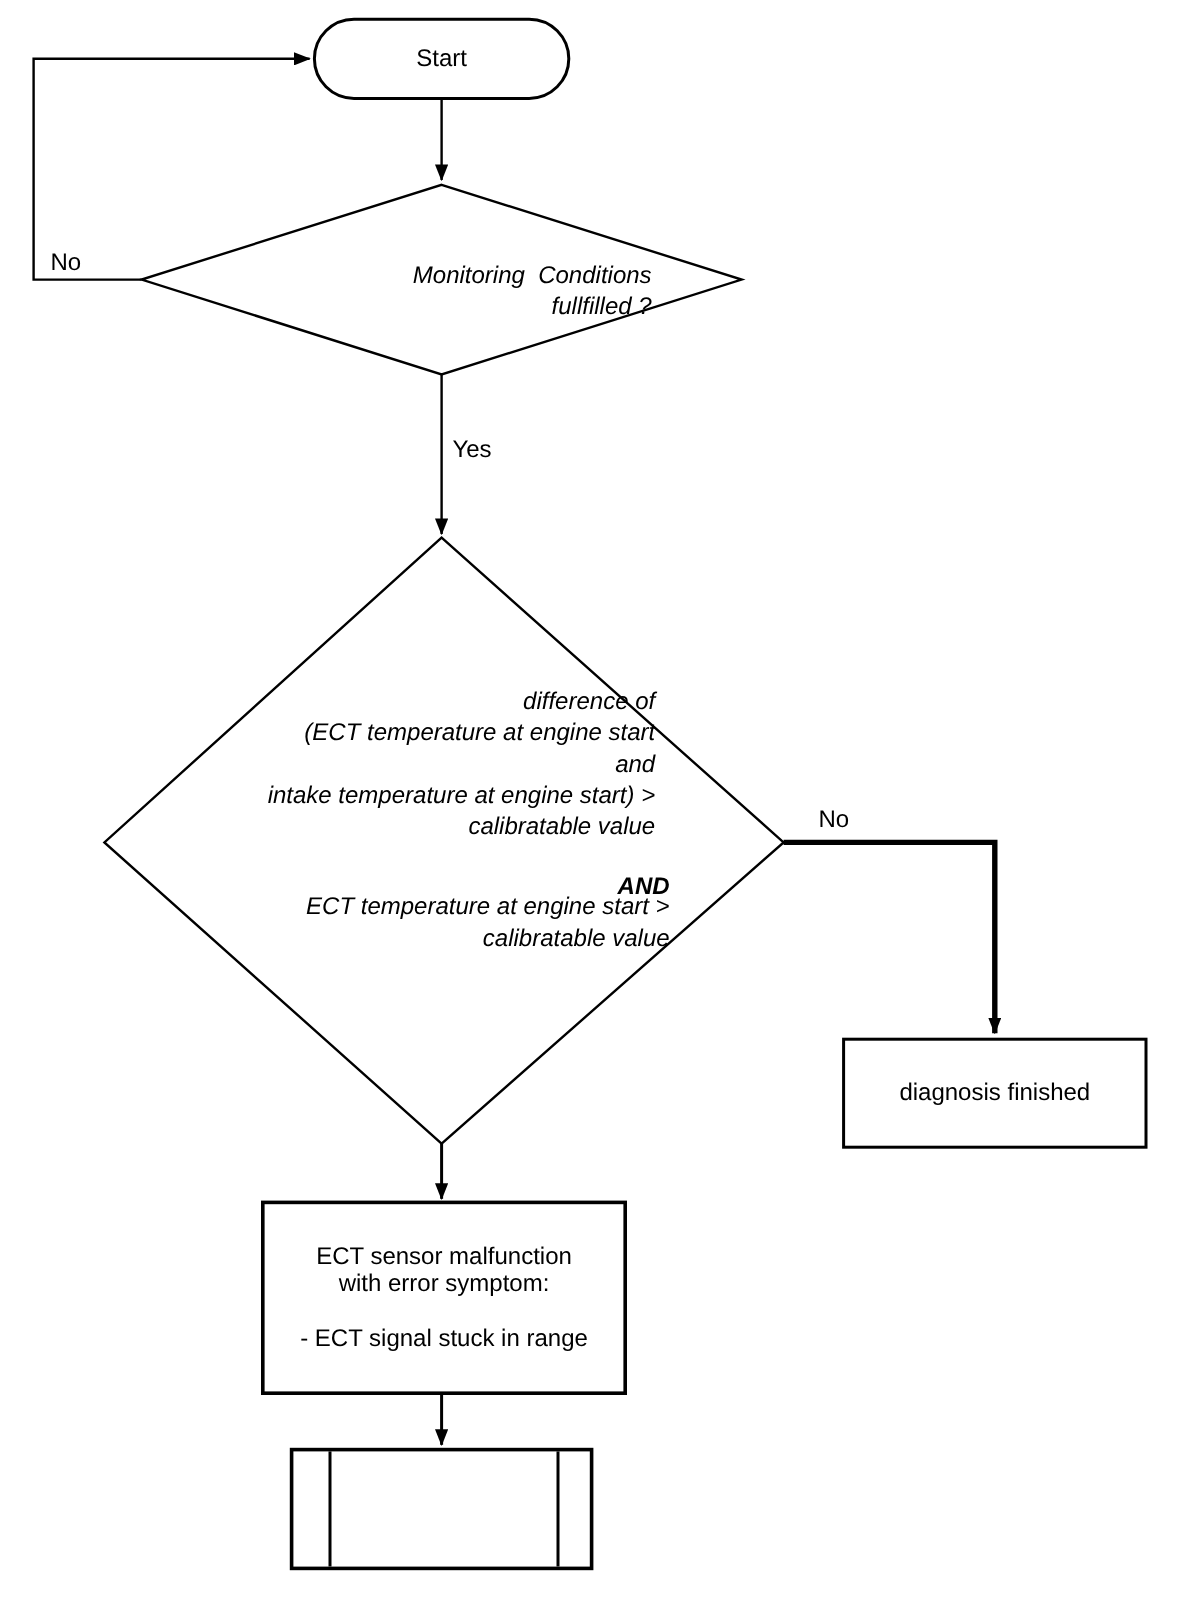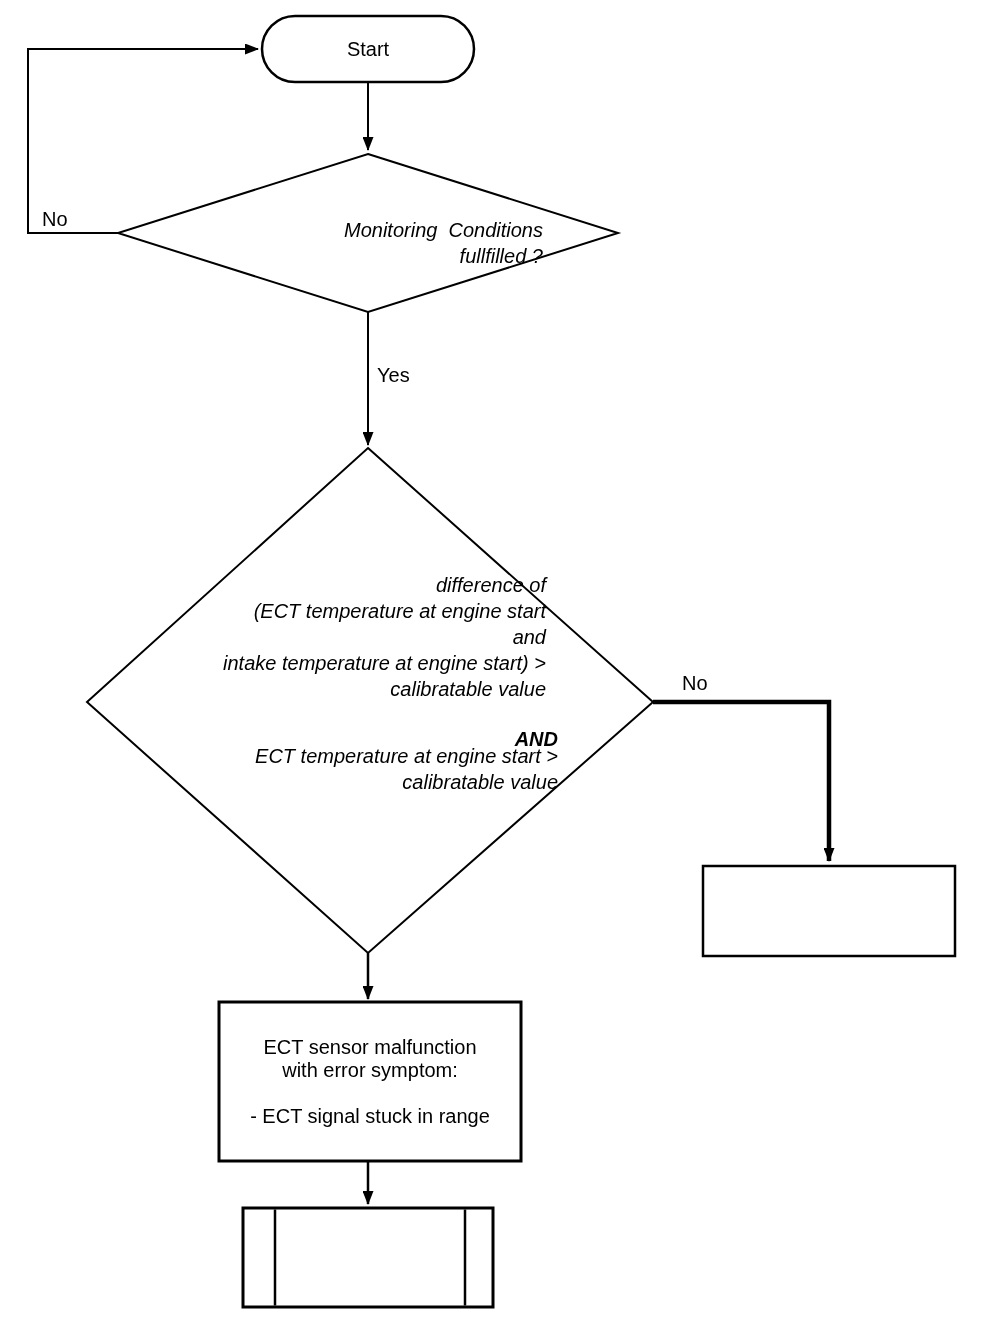--- a/index.html
+++ b/index.html
@@ -86,6 +86,7 @@
   <div class="lbl centered" style="left:178px; top:743px; width:380px;">ECT temperature at engine start &gt;
 calibratable value</div>
 
+  <div class="lbl flexbox" style="left:703px; top:866px; width:252px; height:90px;">diagnosis finished</div>
 
   <div class="lbl flexbox lh23" style="left:219px; top:1002px; width:302px; height:159px;">ECT sensor malfunction
 with error symptom:

